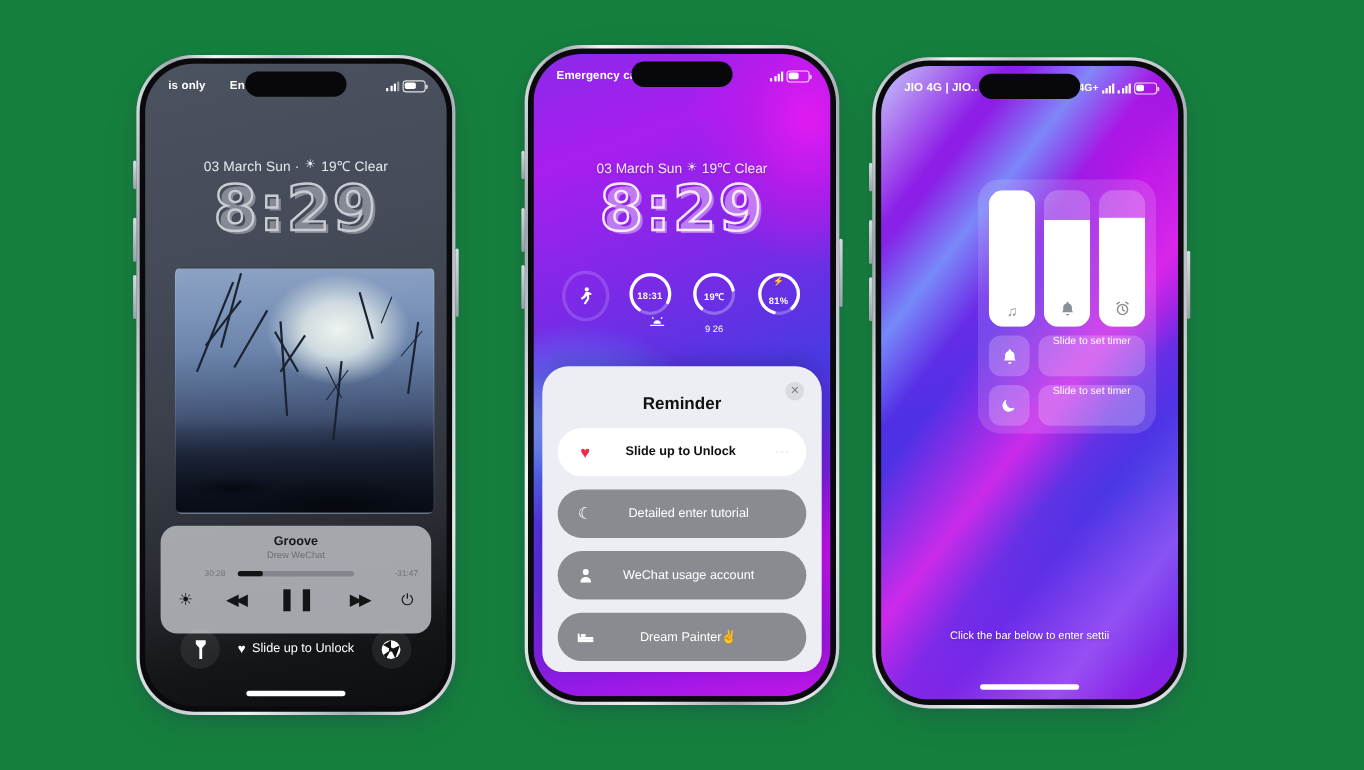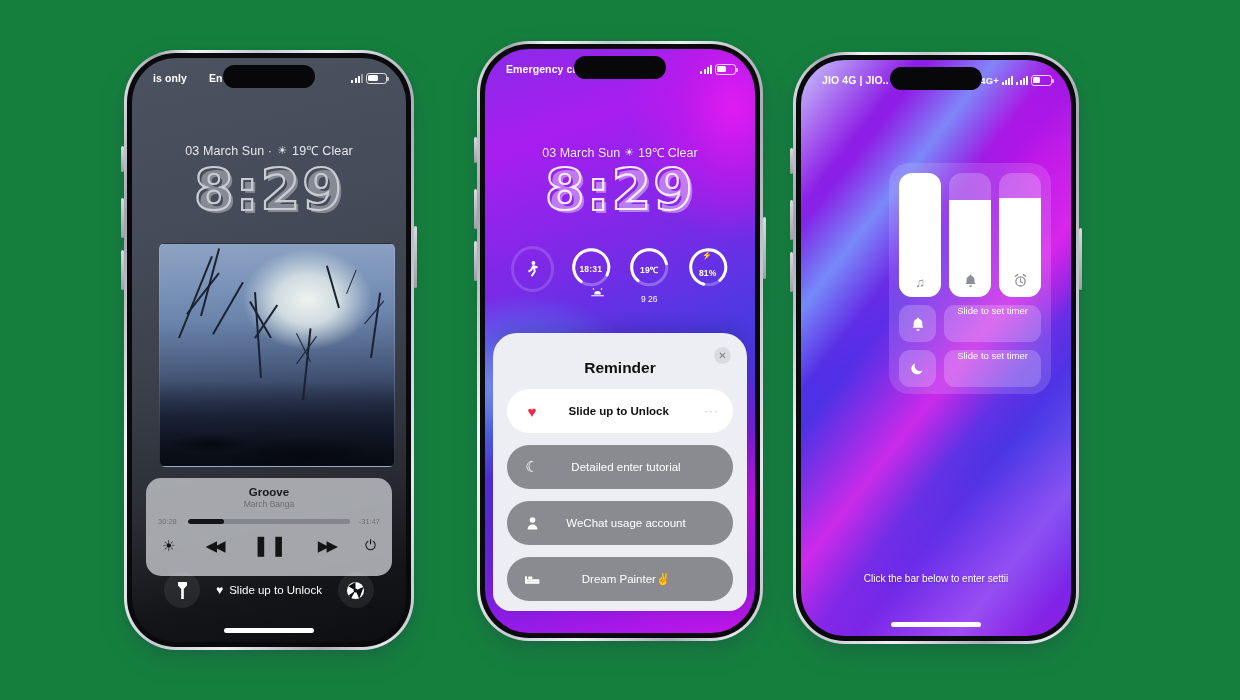--- a/index.html
+++ b/index.html
@@ -301,7 +301,7 @@
 
       <div class="music-card">
         <div class="m-title">Groove</div>
-        <div class="m-artist">March Banga</div>
+        <div class="m-artist">Drew WeChat</div>
         <div class="m-prog">
           <span class="m-time">30:28</span>
           <span class="m-bar">

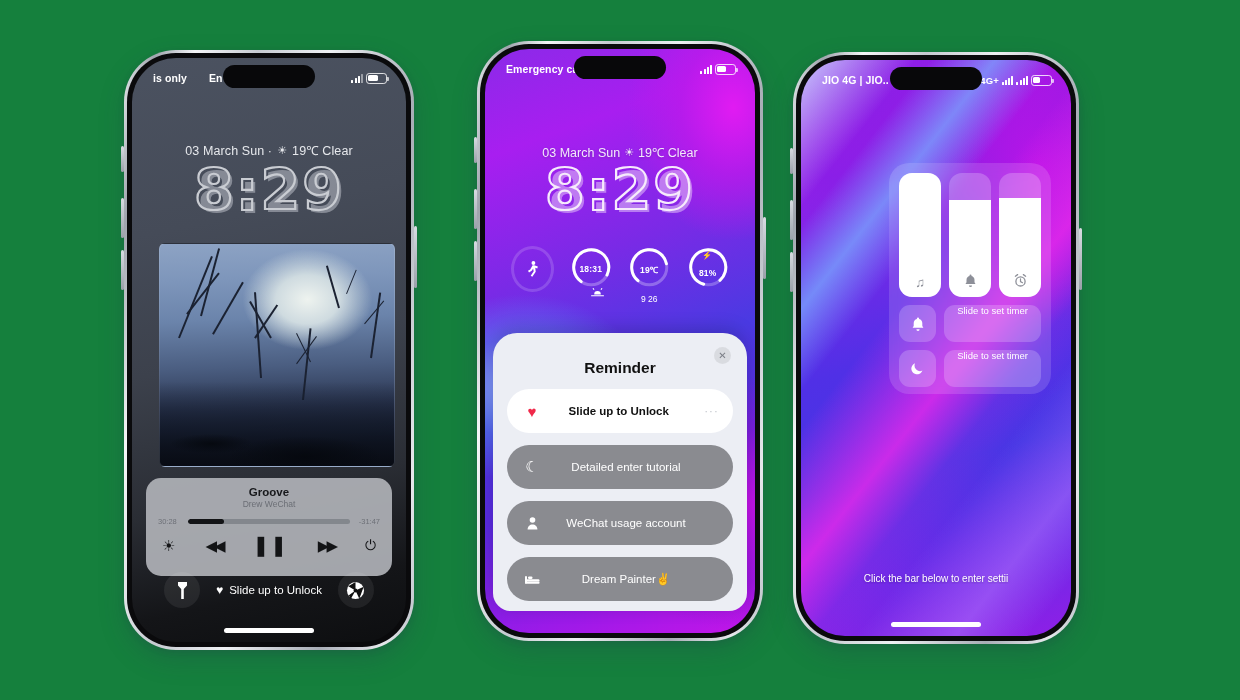--- a/index.html
+++ b/index.html
@@ -113,7 +113,7 @@
   .m-title { text-align:center; color:#17181b; font-size: 11.5px; font-weight: bold; }
   .m-artist { text-align:center; color:#6b6e75; font-size: 8.5px; margin-top: 1px; }
   .m-prog { display:flex; align-items:center; gap:6px; margin-top: 8px; }
-  .m-time { font-size: 7.5px; color:#6d7077; min-width: 24px; }
+  .m-time { font-size: 7.5px; color:#6d7077; min-width: 24px; margin-left: 28px; }
   .m-time.r { text-align: right; }
   .m-bar { flex:1; height: 5px; border-radius: 3px; background: rgba(120,124,131,.75); overflow:hidden; }
   .m-bar span { display:block; height:100%; background:#131416; border-radius:3px; }

